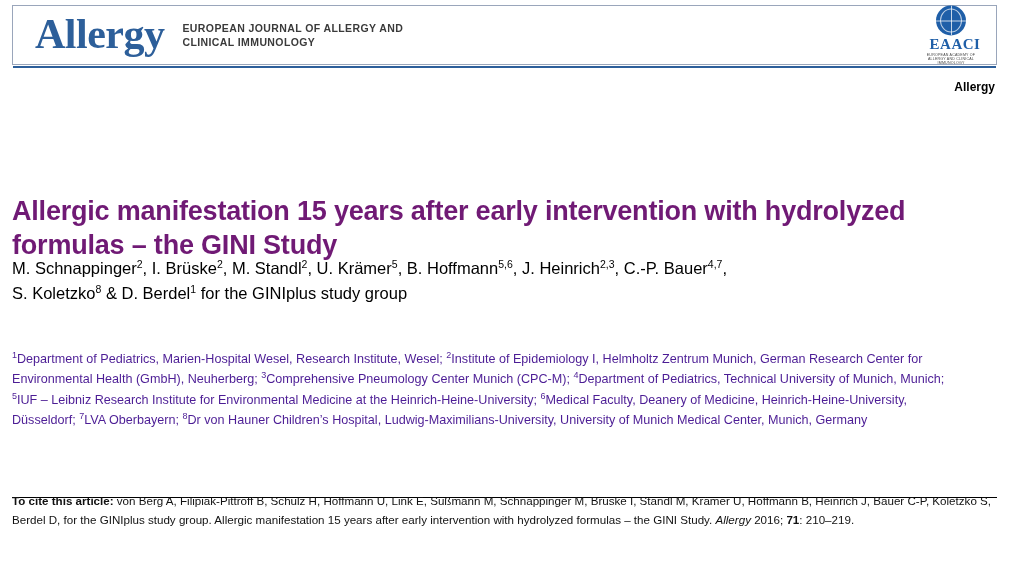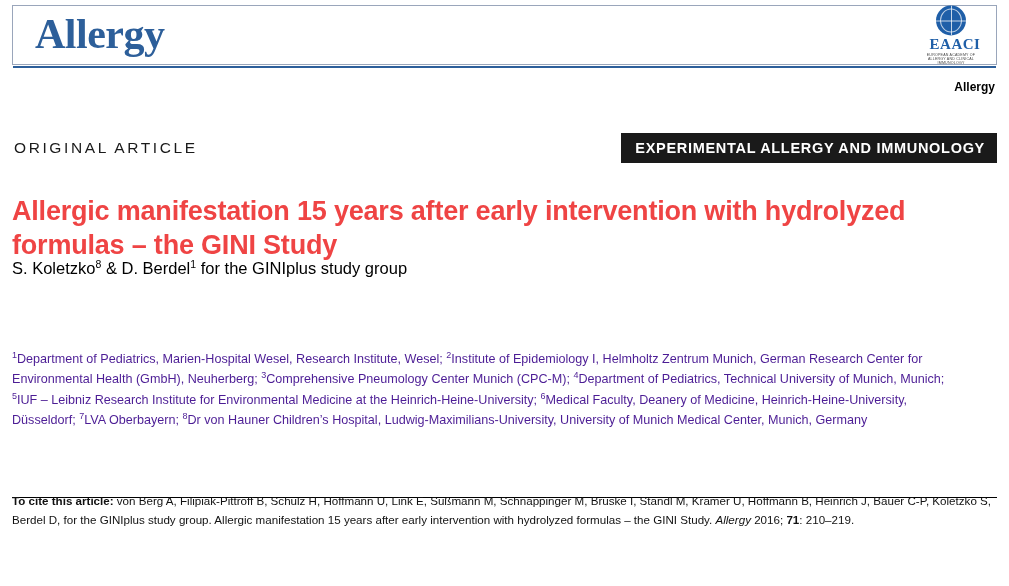--- a/index.html
+++ b/index.html
@@ -249,6 +249,7 @@
 <div class="masthead">
   <div class="masthead-inner">
     <div class="journal-logo">Allergy</div>
+    <div class="journal-subtitle">EUROPEAN JOURNAL OF ALLERGY AND CLINICAL IMMUNOLOGY</div>
     <div class="eaaci">
       <div class="eaaci-globe">
           <span class="ring"></span>

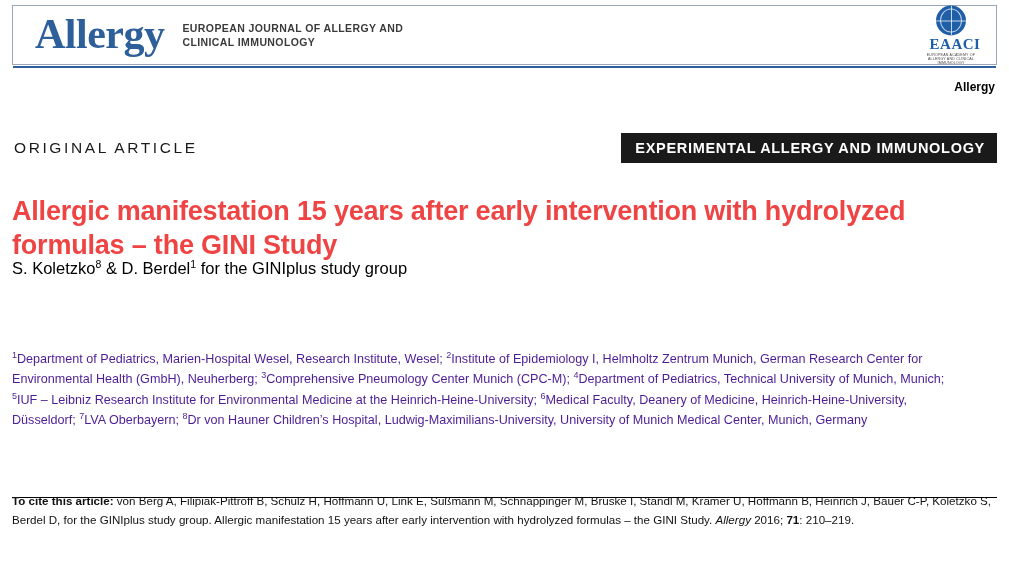--- a/index.html
+++ b/index.html
@@ -264,7 +264,6 @@
 <div class="running-head">Allergy</div>
 
 <div class="typebar">
-  <div class="article-type">ORIGINAL ARTICLE</div>
   <div class="section-banner">EXPERIMENTAL ALLERGY AND IMMUNOLOGY</div>
 </div>
 

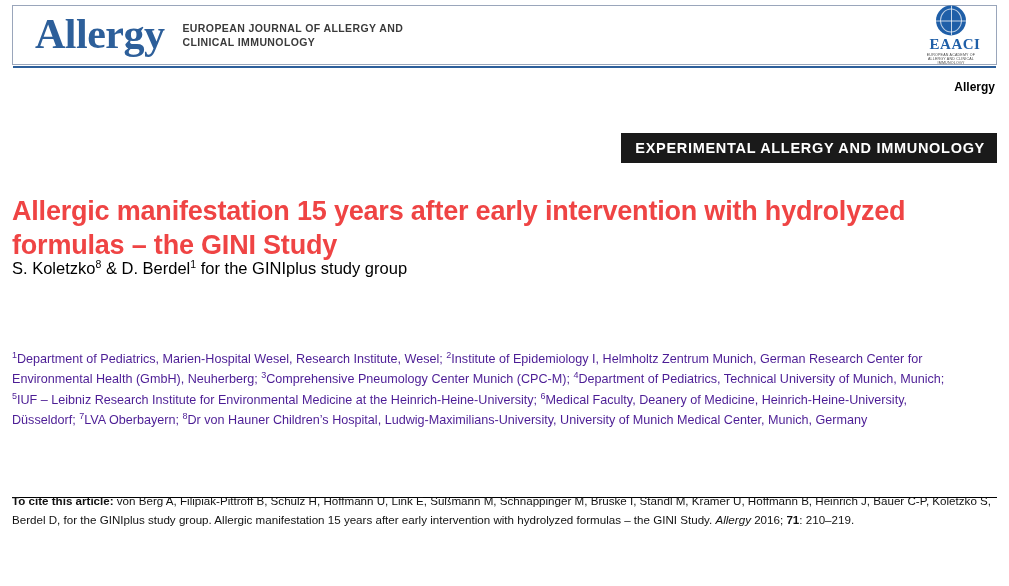--- a/index.html
+++ b/index.html
@@ -264,7 +264,6 @@
 <div class="running-head">Allergy</div>
 
 <div class="typebar">
-  <div class="section-banner">EXPERIMENTAL ALLERGY AND IMMUNOLOGY</div>
 </div>
 
 <h1 class="title">Allergic manifestation 15 years after early intervention with hydrolyzed formulas – the GINI Study</h1>

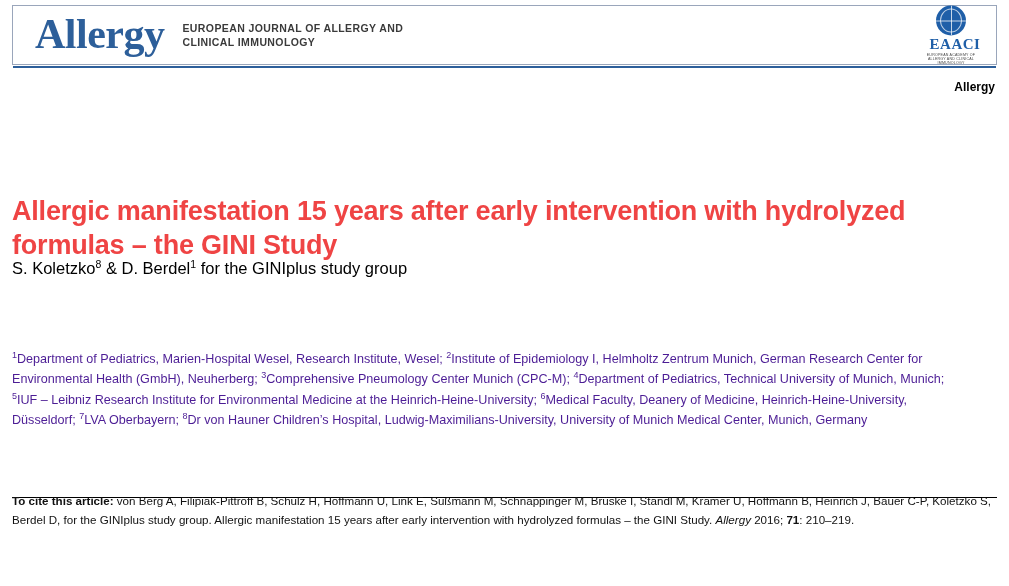--- a/index.html
+++ b/index.html
@@ -179,7 +179,7 @@
     font-weight: bold;
     line-height: 1.26;
     letter-spacing: -0.2px;
-    color: #ef4444;
+    color: #701a75;
   }
 
   

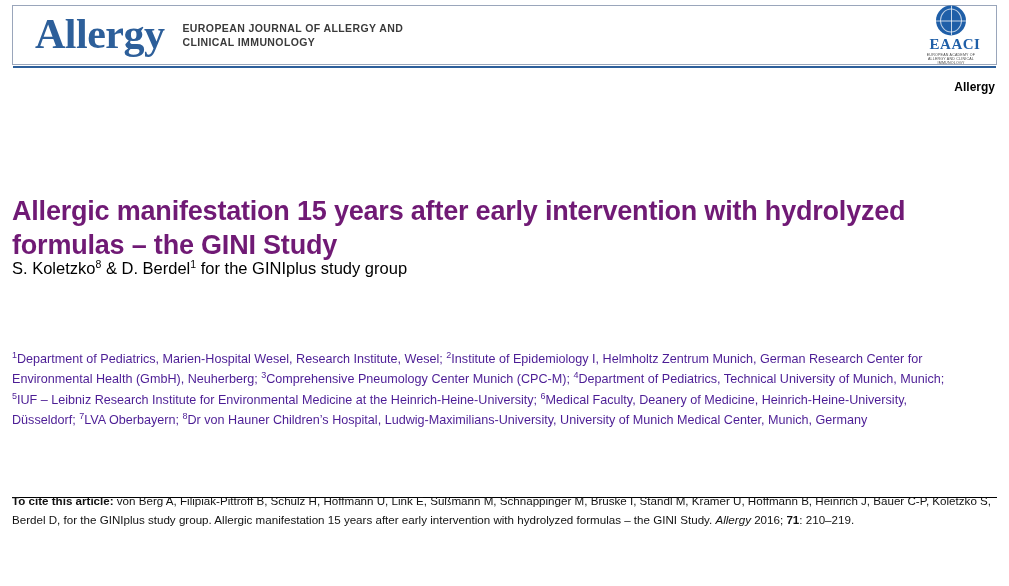--- a/index.html
+++ b/index.html
@@ -269,6 +269,7 @@
 <h1 class="title">Allergic manifestation 15 years after early intervention with hydrolyzed formulas – the GINI Study</h1>
 
 <div class="authors">
+  <div>M. Schnappinger<sup>2</sup>, I. Brüske<sup>2</sup>, M. Standl<sup>2</sup>, U. Krämer<sup>5</sup>, B. Hoffmann<sup>5,6</sup>, J. Heinrich<sup>2,3</sup>, C.-P. Bauer<sup>4,7</sup>,</div>
   <div>S. Koletzko<sup>8</sup> &amp; D. Berdel<sup>1</sup> for the GINIplus study group</div>
 </div>
 

